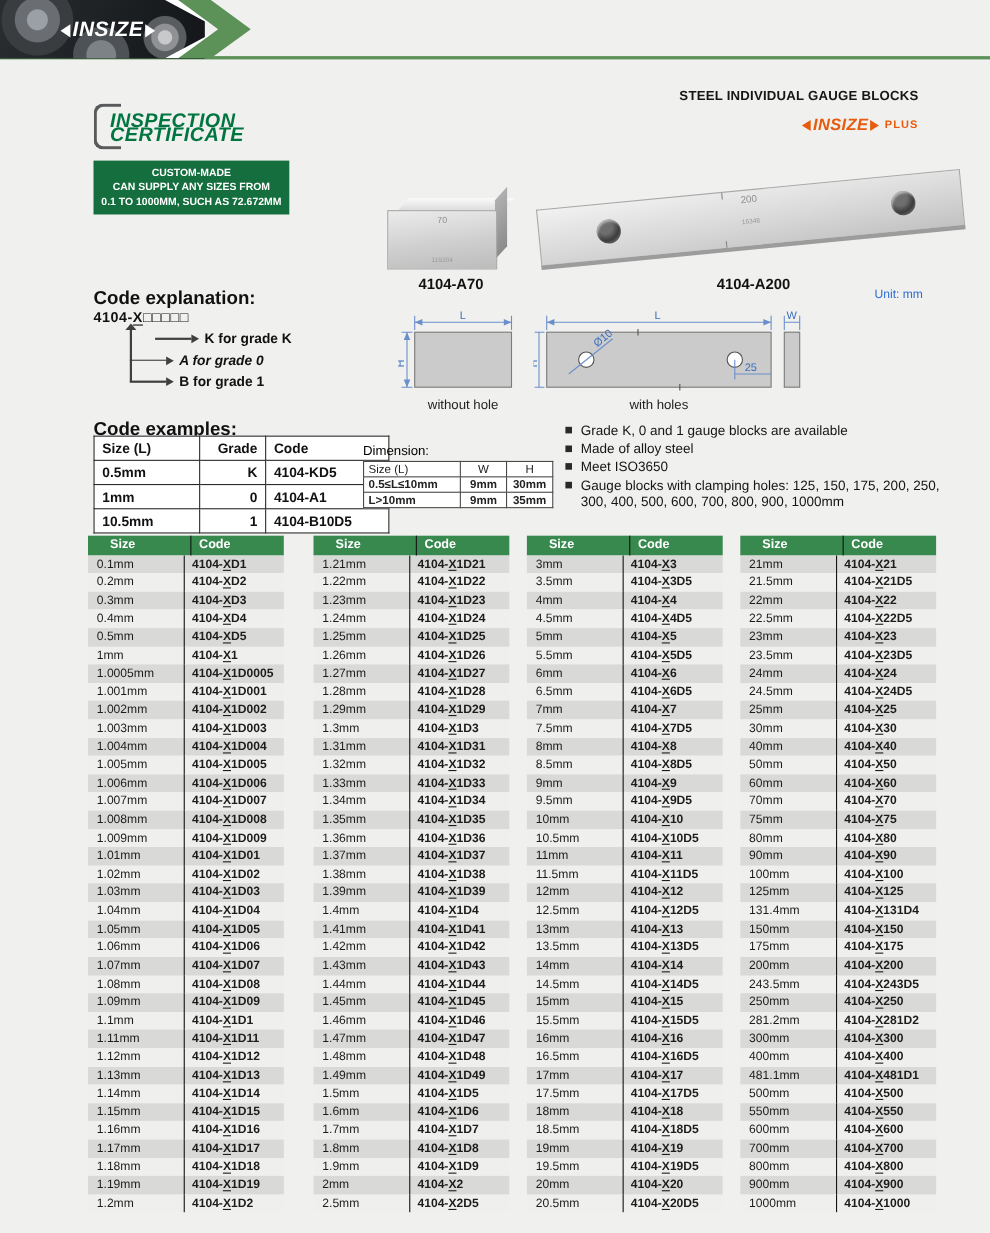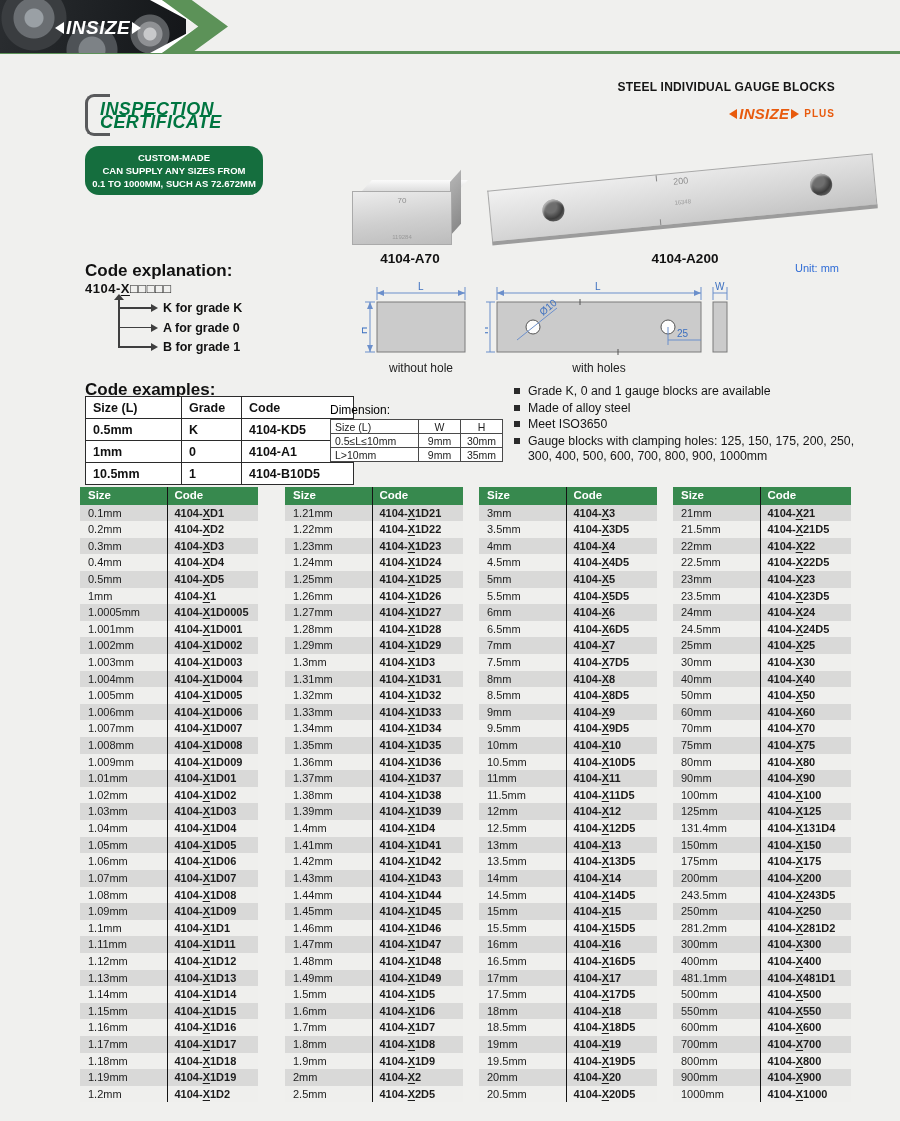--- a/index.html
+++ b/index.html
@@ -38,7 +38,7 @@
   .cert-text{margin-left:-10px;margin-top:9px;color:#007540;font-style:italic;font-weight:800;font-size:18px;line-height:13px;letter-spacing:.4px;}
 
   
-  .custom-box{position:absolute;left:85px;top:146px;width:170px;background:#156e3e;border-radius:14px;
+  .custom-box{position:absolute;left:85px;top:146px;width:170px;background:#156e3e;border-radius:0;
     color:#fff;font-weight:bold;font-size:9.5px;line-height:13px;text-align:center;padding:5px 4px;}
 
   

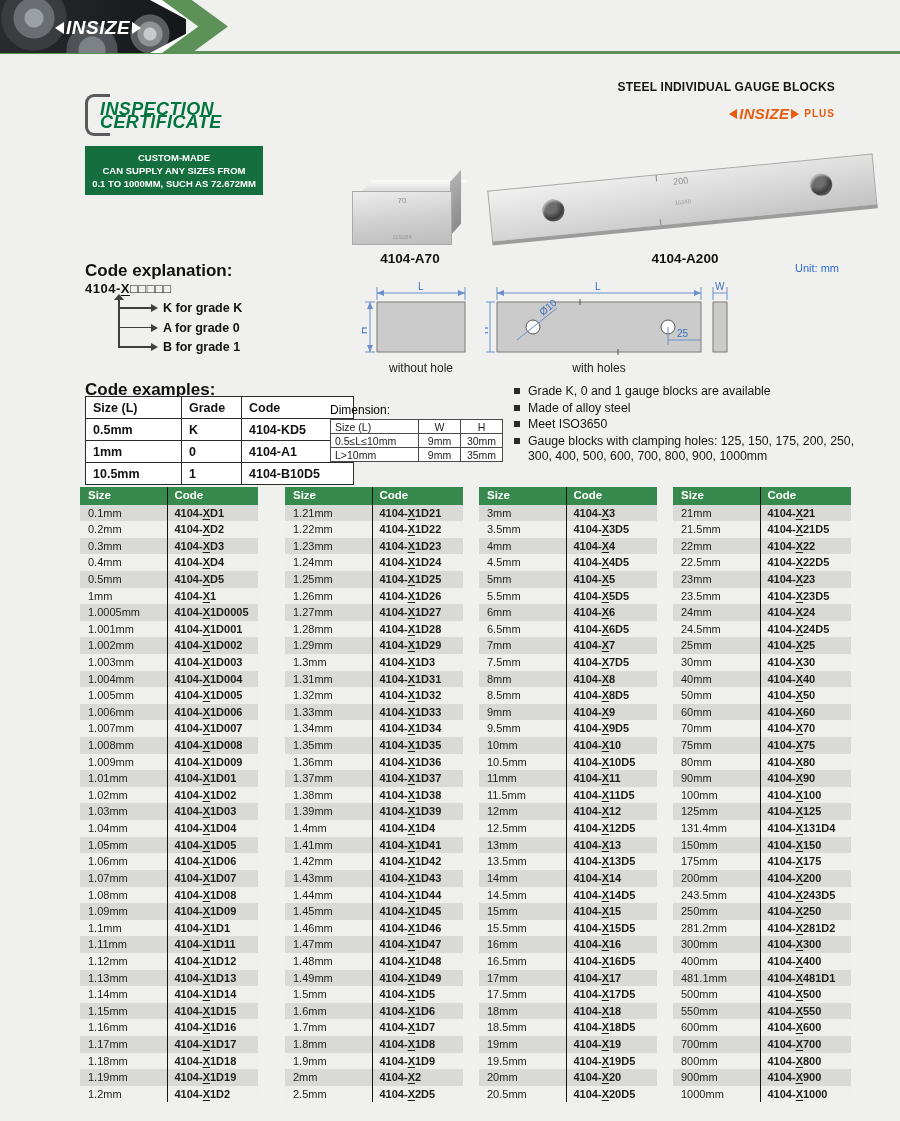--- a/index.html
+++ b/index.html
@@ -176,7 +176,7 @@
   <div class="tree-uparrow"></div>
   <div class="tree-vline"></div>
   <div id="branches">
-      <div class="branch" style="top: 302px;">
+      <div class="branch" style="top: 302px; margin-left: 23px;">
         <span class="bline"></span>
         <span class="barrow"></span>
         <span class="blabel">K for grade K</span>

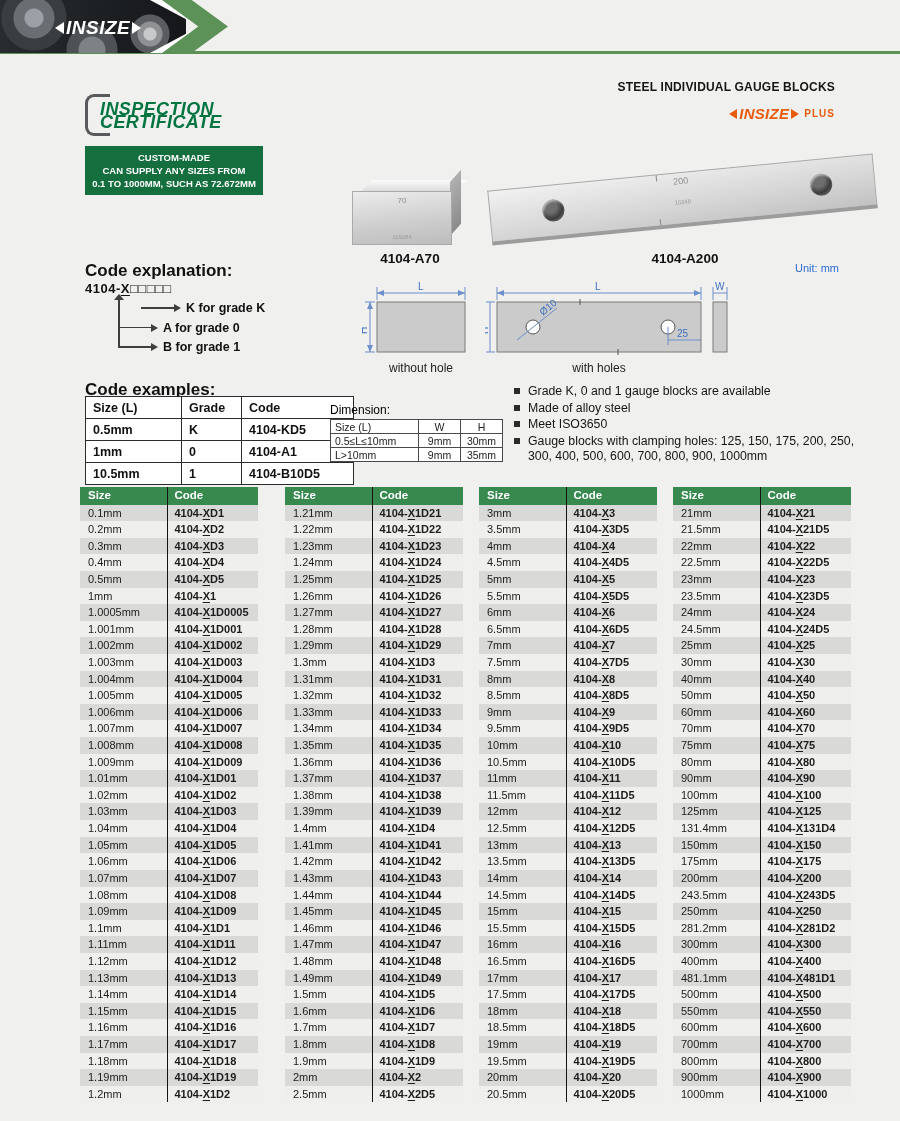--- a/index.html
+++ b/index.html
@@ -181,7 +181,7 @@
         <span class="barrow"></span>
         <span class="blabel">K for grade K</span>
       </div>
-      <div class="branch" style="top: 321.5px;">
+      <div class="branch" style="top: 321.5px; font-style: italic;">
         <span class="bline"></span>
         <span class="barrow"></span>
         <span class="blabel">A for grade 0</span>

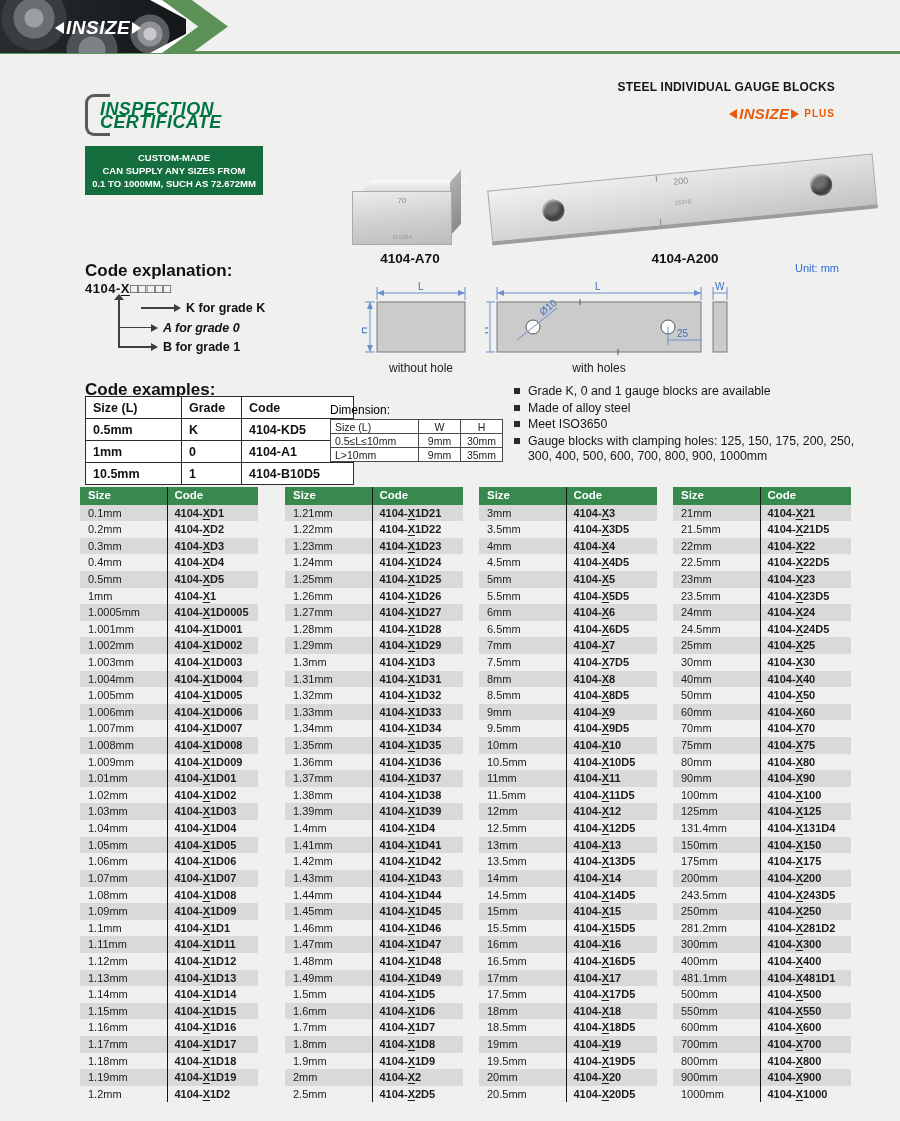--- a/index.html
+++ b/index.html
@@ -82,7 +82,7 @@
   table.examples{position:absolute;left:85px;top:396px;border-collapse:collapse;background:#fff;}
   table.examples th, table.examples td{border:1.6px solid #2b2b2b;font-size:12.5px;font-weight:bold;color:#111;padding:1px 7px;height:19px;}
   table.examples th{text-align:left;}
-  table.examples .c{text-align:left;}
+  table.examples .c{text-align:right;}
   table.examples col.w1{width:96px;} table.examples col.w2{width:60px;} table.examples col.w3{width:112px;}
 
   

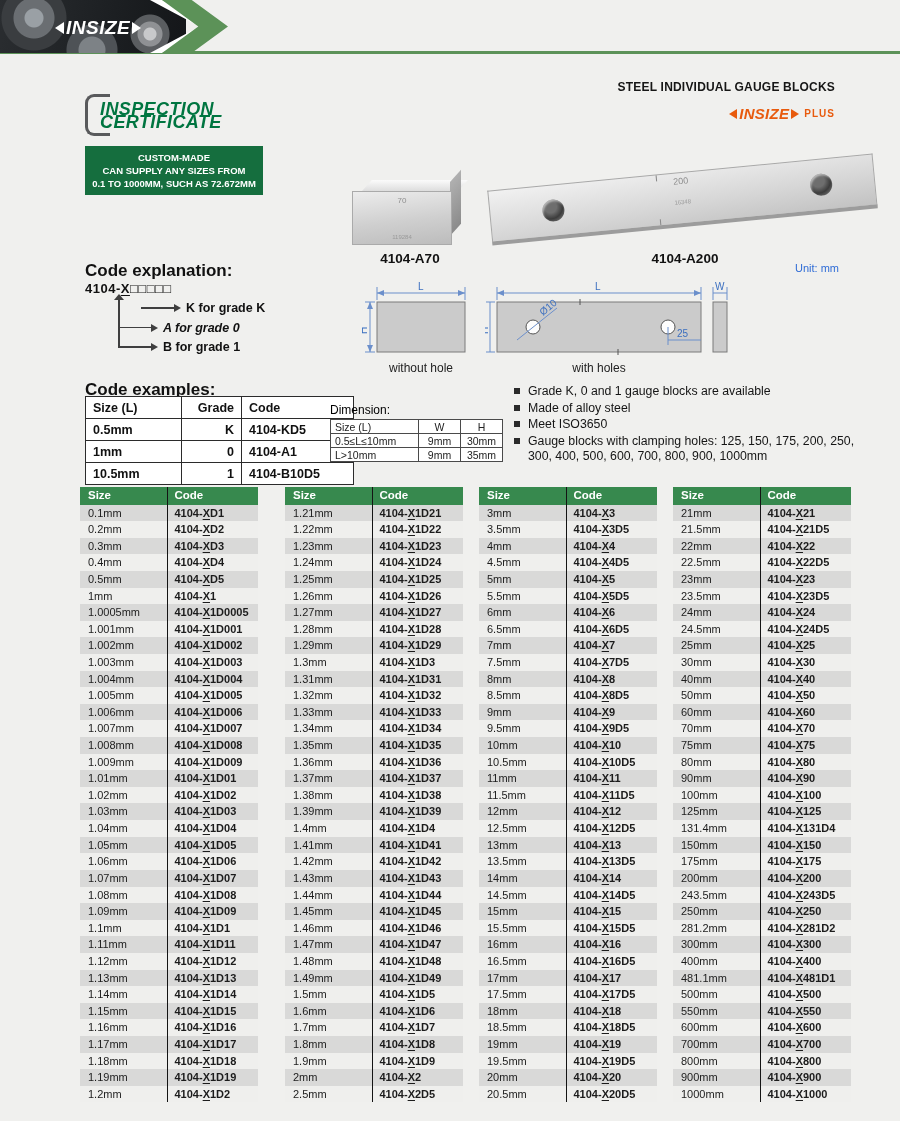--- a/index.html
+++ b/index.html
@@ -88,7 +88,7 @@
   
   .dim-head{position:absolute;left:330px;top:403px;font-size:12px;color:#000000;}
   table.dims{position:absolute;left:330px;top:419px;border-collapse:collapse;background:#fff;}
-  table.dims th, table.dims td{border:1px solid #4a4a4a;font-size:10.5px;font-weight:normal;color:#222;padding:0 4px;height:13px;}
+  table.dims th, table.dims td{border:1px solid #4a4a4a;font-size:10.5px;font-weight:bold;color:#222;padding:0 4px;height:13px;}
   table.dims th{font-weight:normal;}
   table.dims .c{text-align:center;}
   table.dims col.d1{width:88px;} table.dims col.d2{width:42px;} table.dims col.d3{width:42px;}

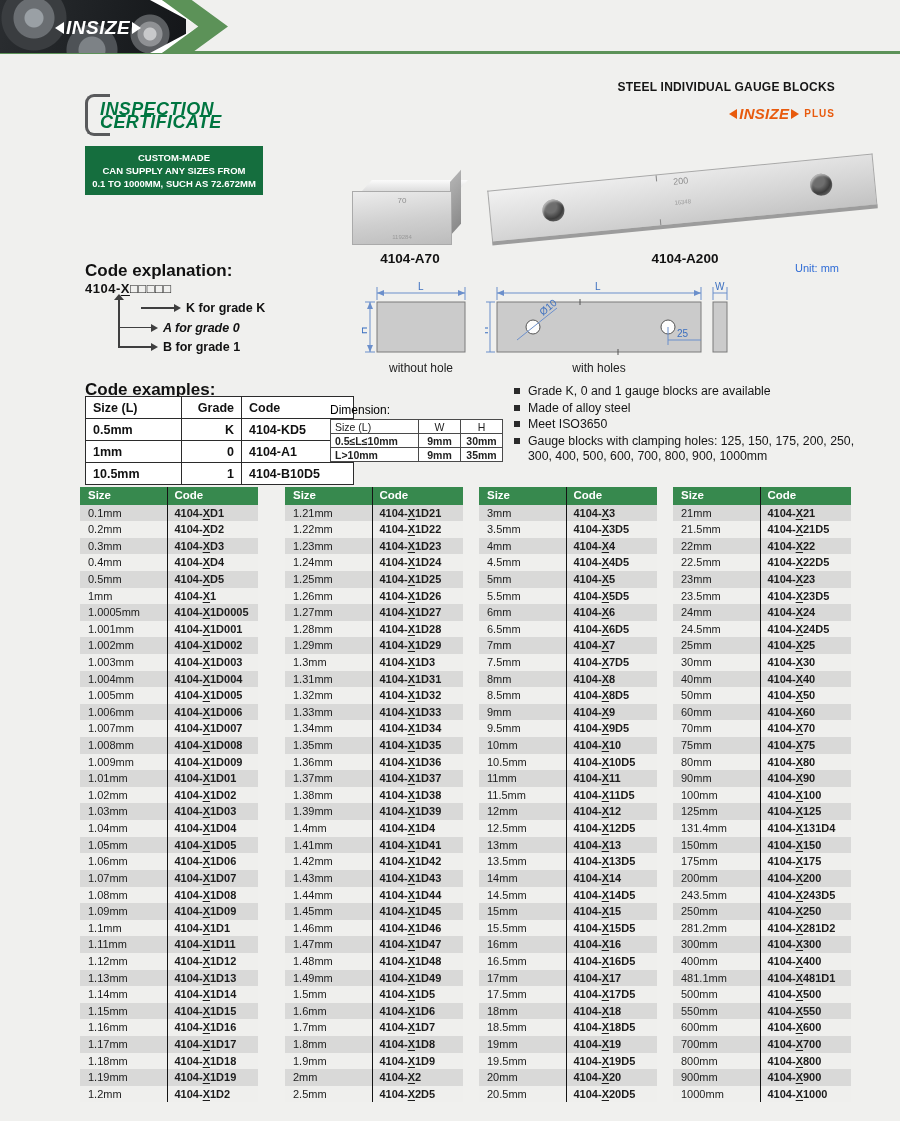--- a/index.html
+++ b/index.html
@@ -101,7 +101,7 @@
   
   .size-table{position:absolute;top:487px;width:178px;}
   .st-header{display:flex;background:#37894e;height:17.5px;line-height:17.5px;color:#fff;font-weight:bold;font-size:11.5px;}
-  .st-header .h-size{width:78.5px;padding-left:8px;}
+  .st-header .h-size{width:78.5px;padding-left:20px;}
   .st-header .h-code{width:83px;padding-left:7px;border-left:1.6px solid #141414;}
   .st-row{display:flex;height:16.62px;line-height:16.62px;font-size:11px;color:#1c1c1c;}
   .st-row.odd{background:#d9d9d8;}

